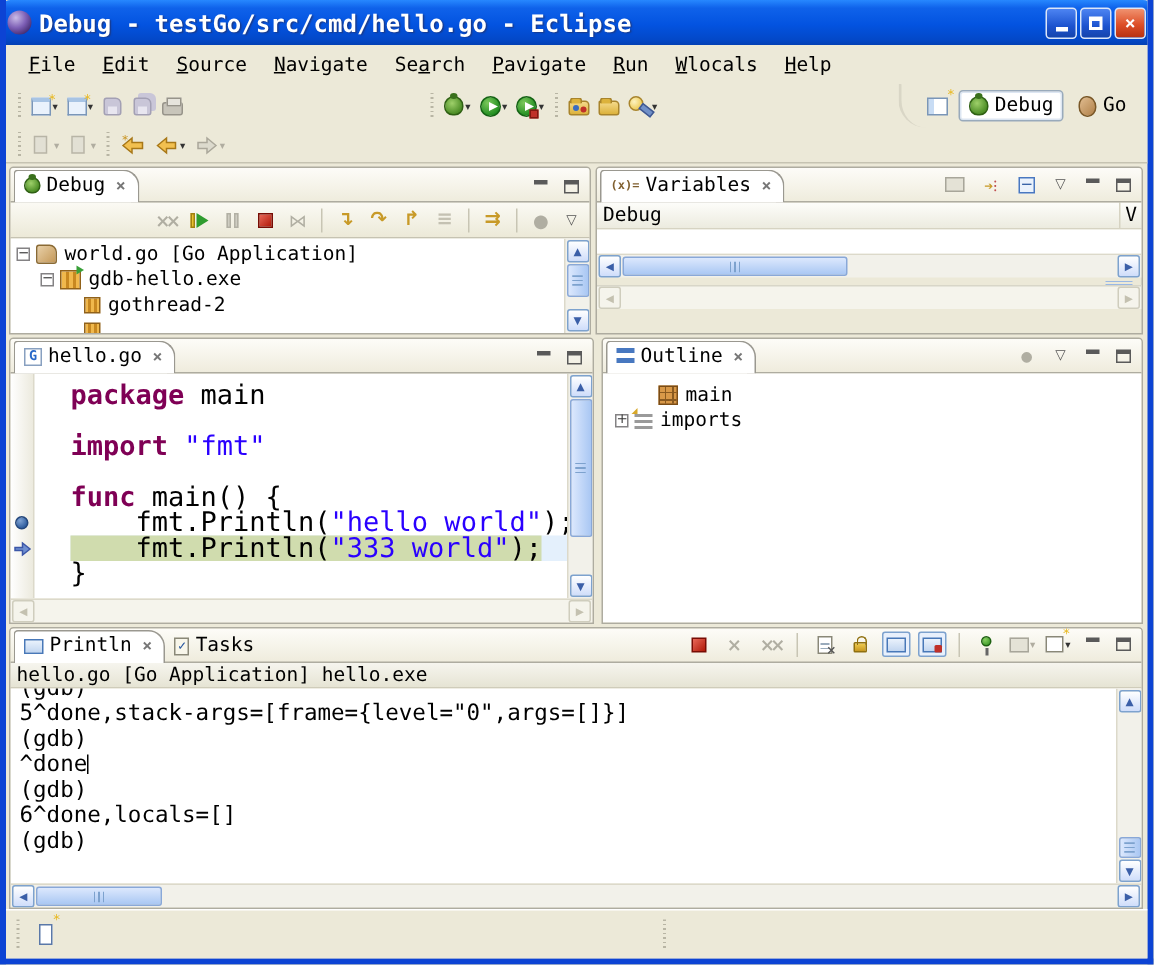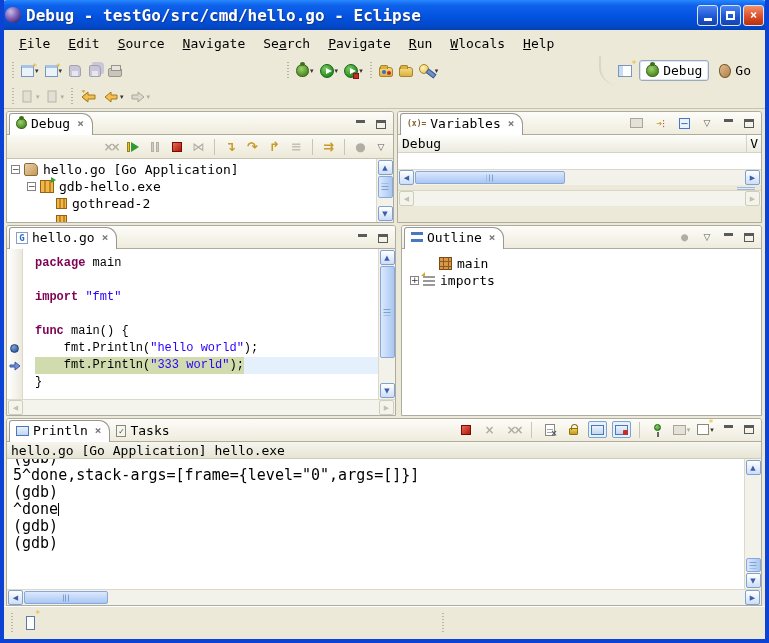--- a/index.html
+++ b/index.html
@@ -368,7 +368,7 @@
           <div class="tree-row" style="padding-left: 0px;">
             <span class="expander">−</span>
             <span class="ticon launch-config-icon"></span>
-            <span>hello.go [Go Application]</span>
+            <span>world.go [Go Application]</span>
           </div>
           <div class="tree-row" style="padding-left: 16px;">
             <span class="expander">−</span>

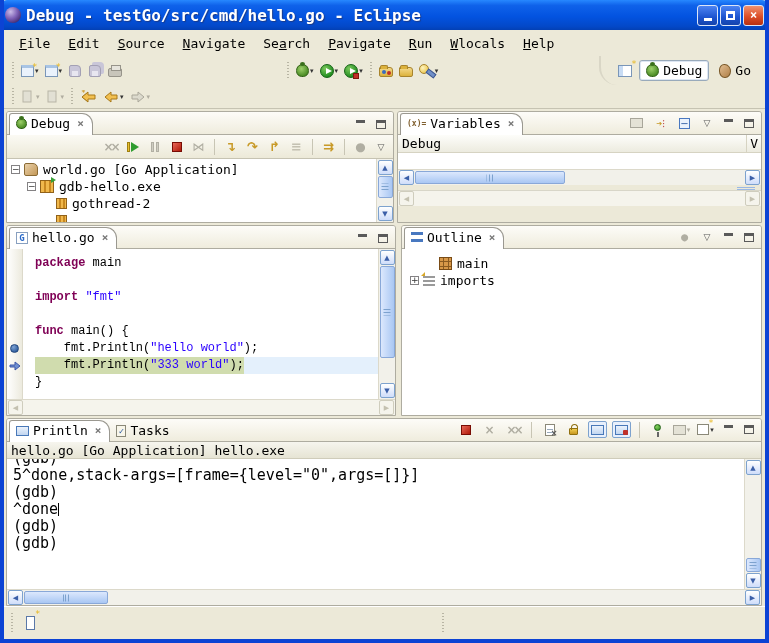--- a/index.html
+++ b/index.html
@@ -107,7 +107,7 @@
   .ruler{width:16px;background:linear-gradient(90deg,#fff, #eceade);border-right:1px solid #dcd9ca;}
   .gutter-row{height:17px;display:flex;align-items:center;justify-content:center;}
   .bp-dot{width:9px;height:9px;border-radius:50%;background:radial-gradient(circle at 35% 30%,#7fa3d4,#2f5d9e 75%);border:1px solid #24477c;}
-  .code-area{flex:1;padding:6px 0 0 12px;font-size:12px;line-height:17px;overflow:hidden;font-family:Liberation Mono, monospace;}
+  .code-area{flex:1;padding:6px 0 0 24px;font-size:18px;line-height:17px;overflow:hidden;}
   .code-row{height:17px;white-space:pre;}
   .code-row.current{background:#e4f0fc;}
   .code-row.current .line-text{background:#d0dcae;}

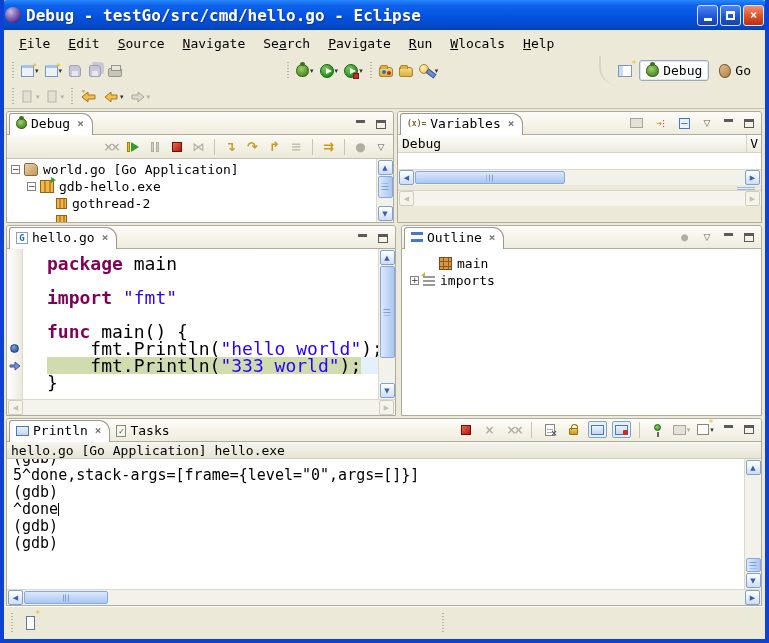--- a/index.html
+++ b/index.html
@@ -603,7 +603,7 @@
     </div>
     <div class="console-title">hello.go [Go Application] hello.exe</div>
     <div class="console-out">
-      <div class="console-text" id="console-text"><div class="console-line">(gdb)</div><div class="console-line">5^done,stack-args=[frame={level="0",args=[]}]</div><div class="console-line">(gdb)</div><div class="console-line">^done<span class="caret"></span></div><div class="console-line">(gdb)</div><div class="console-line">(gdb)</div></div>
+      <div class="console-text" id="console-text"><div class="console-line">(gdb)</div><div class="console-line">5^done,stack-args=[frame={level="0",args=[]}]</div><div class="console-line">(gdb)</div><div class="console-line">^done<span class="caret"></span></div><div class="console-line">(gdb)</div><div class="console-line">6^done,locals=[]</div><div class="console-line">(gdb)</div></div>
       <div class="sb-v">
         <span class="sb-btn">▲</span>
         <span class="sb-track-fill"></span>

